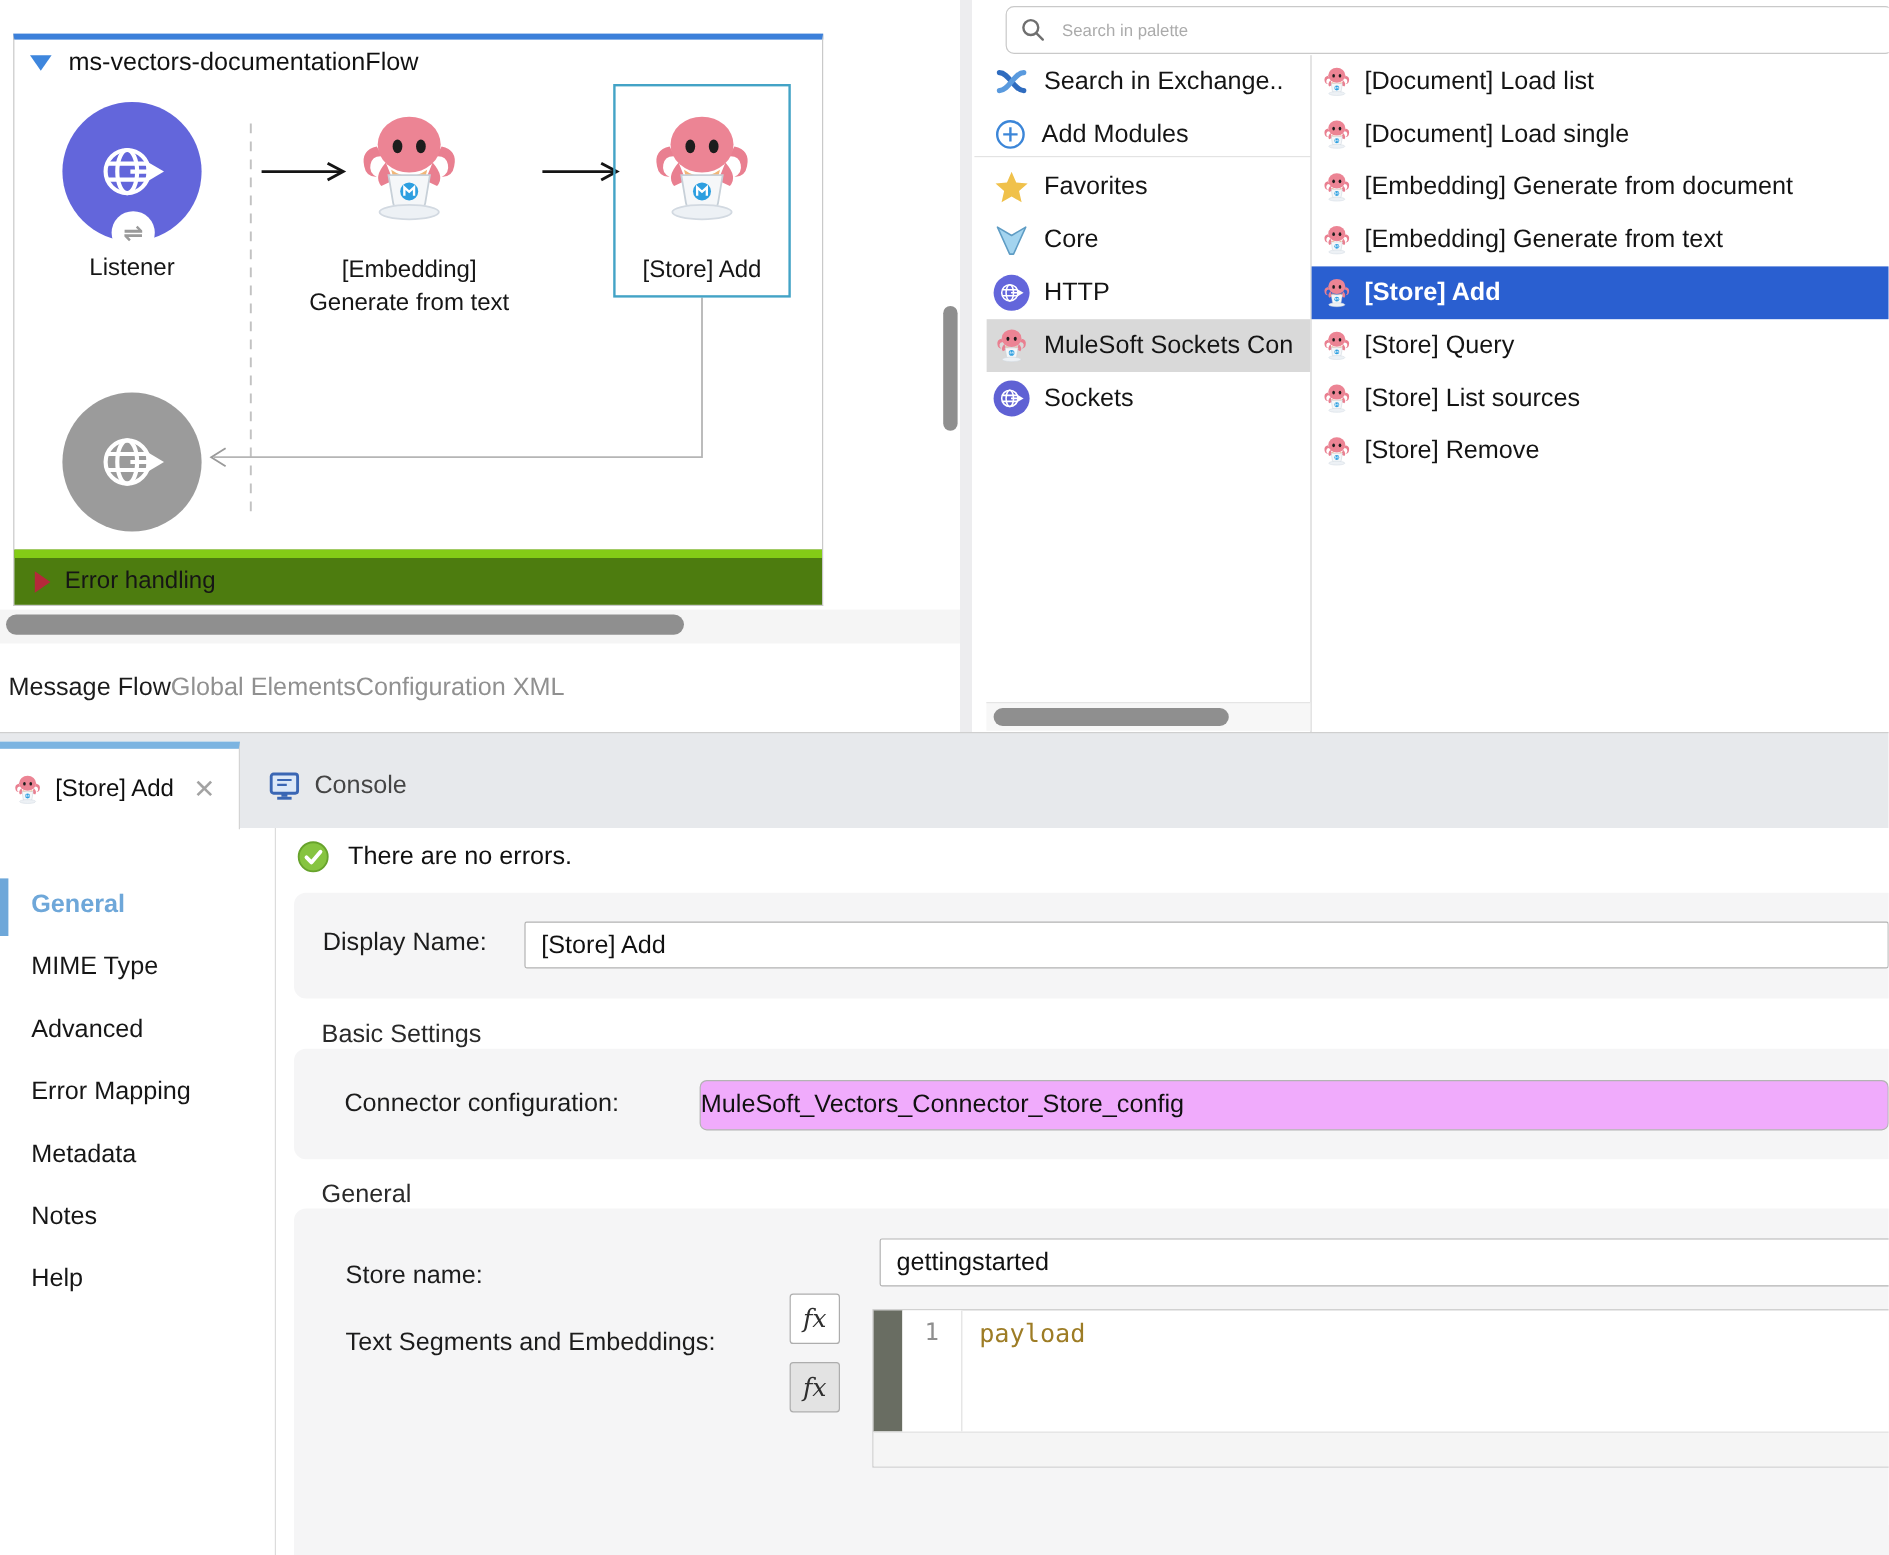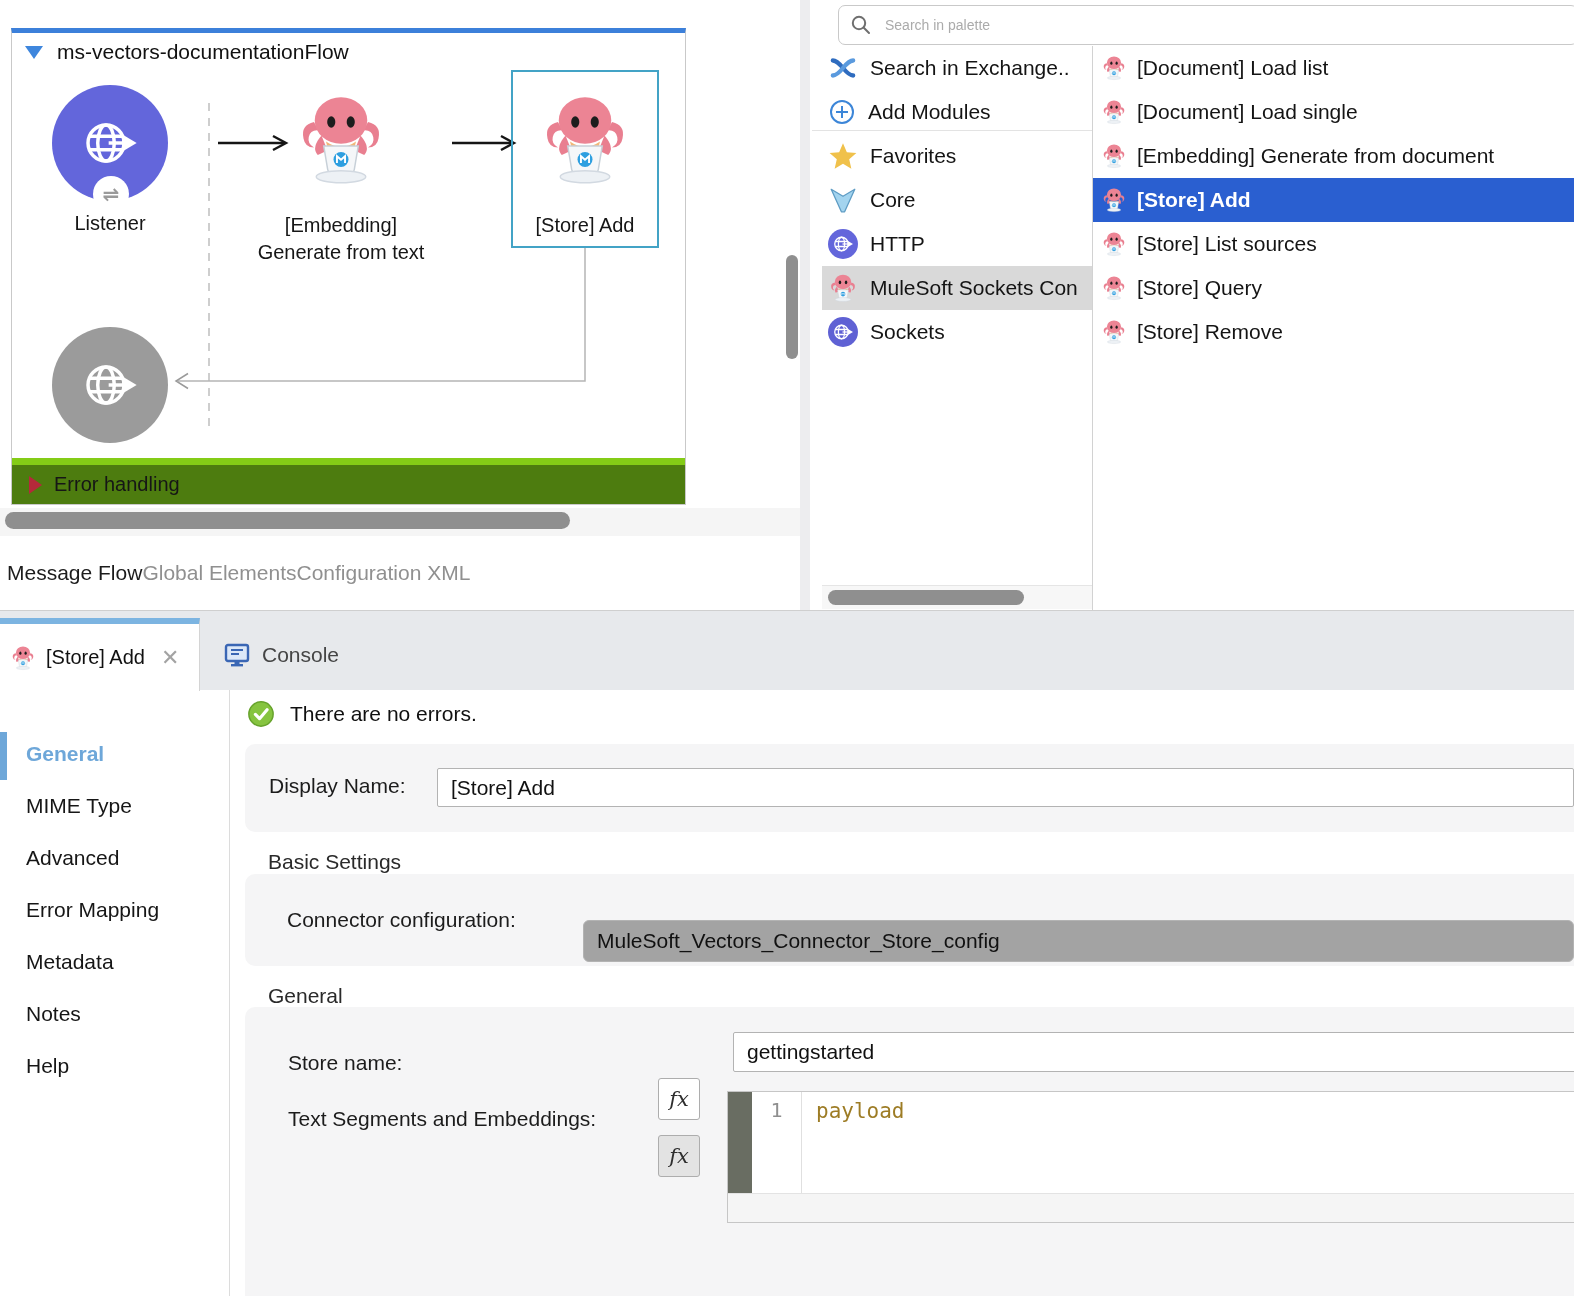--- a/index.html
+++ b/index.html
@@ -300,6 +300,12 @@
           </svg>
         <div class="item-label">[Embedding] Generate from document</div>
       </div>
+      <div class="item-row">
+        <svg width="26" height="26">
+            <use href="#octo"></use>
+          </svg>
+        <div class="item-label">[Embedding] Generate from text</div>
+      </div>
       <div class="item-row selected">
         <svg width="26" height="26">
             <use href="#octo"></use>

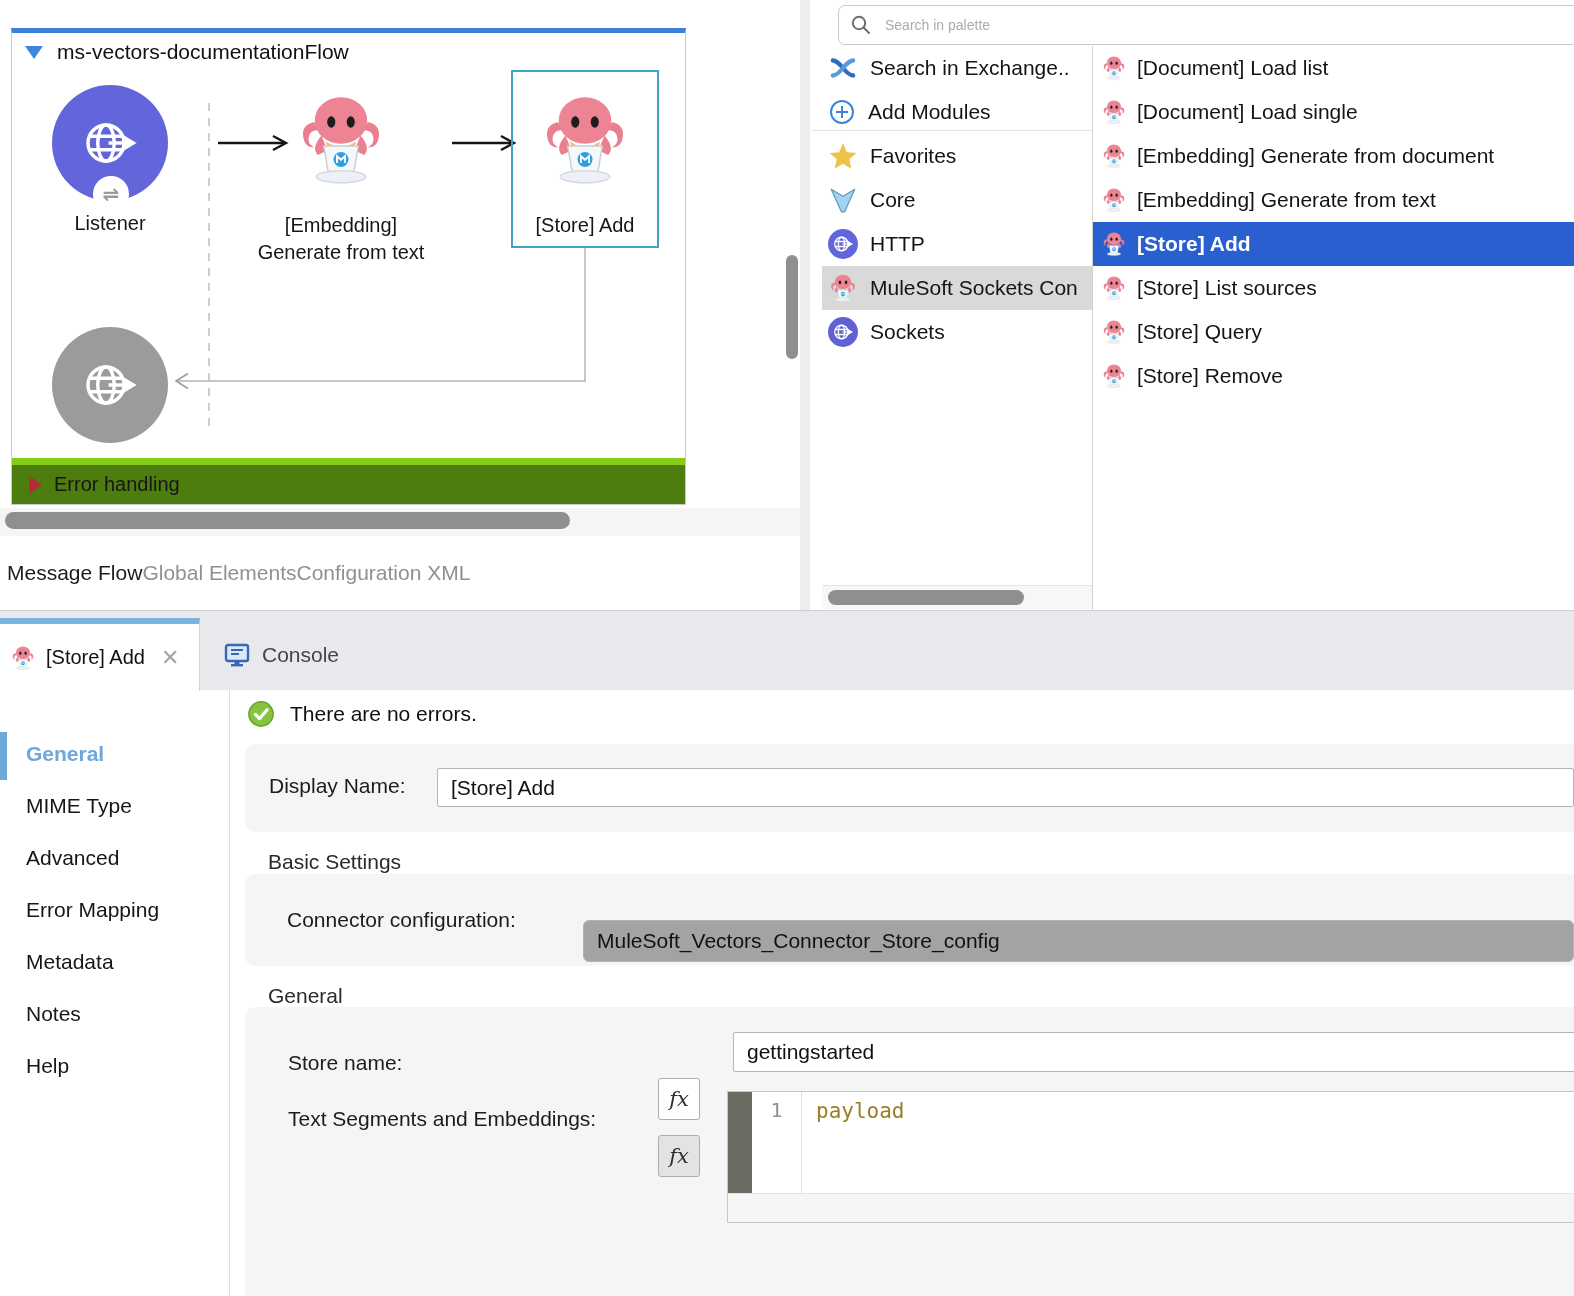--- a/index.html
+++ b/index.html
@@ -316,13 +316,13 @@
         <svg width="26" height="26">
             <use href="#octo"></use>
           </svg>
+        <div class="item-label">[Store] Query</div>
+      </div>
+      <div class="item-row">
+        <svg width="26" height="26">
+            <use href="#octo"></use>
+          </svg>
         <div class="item-label">[Store] List sources</div>
-      </div>
-      <div class="item-row">
-        <svg width="26" height="26">
-            <use href="#octo"></use>
-          </svg>
-        <div class="item-label">[Store] Query</div>
       </div>
       <div class="item-row">
         <svg width="26" height="26">

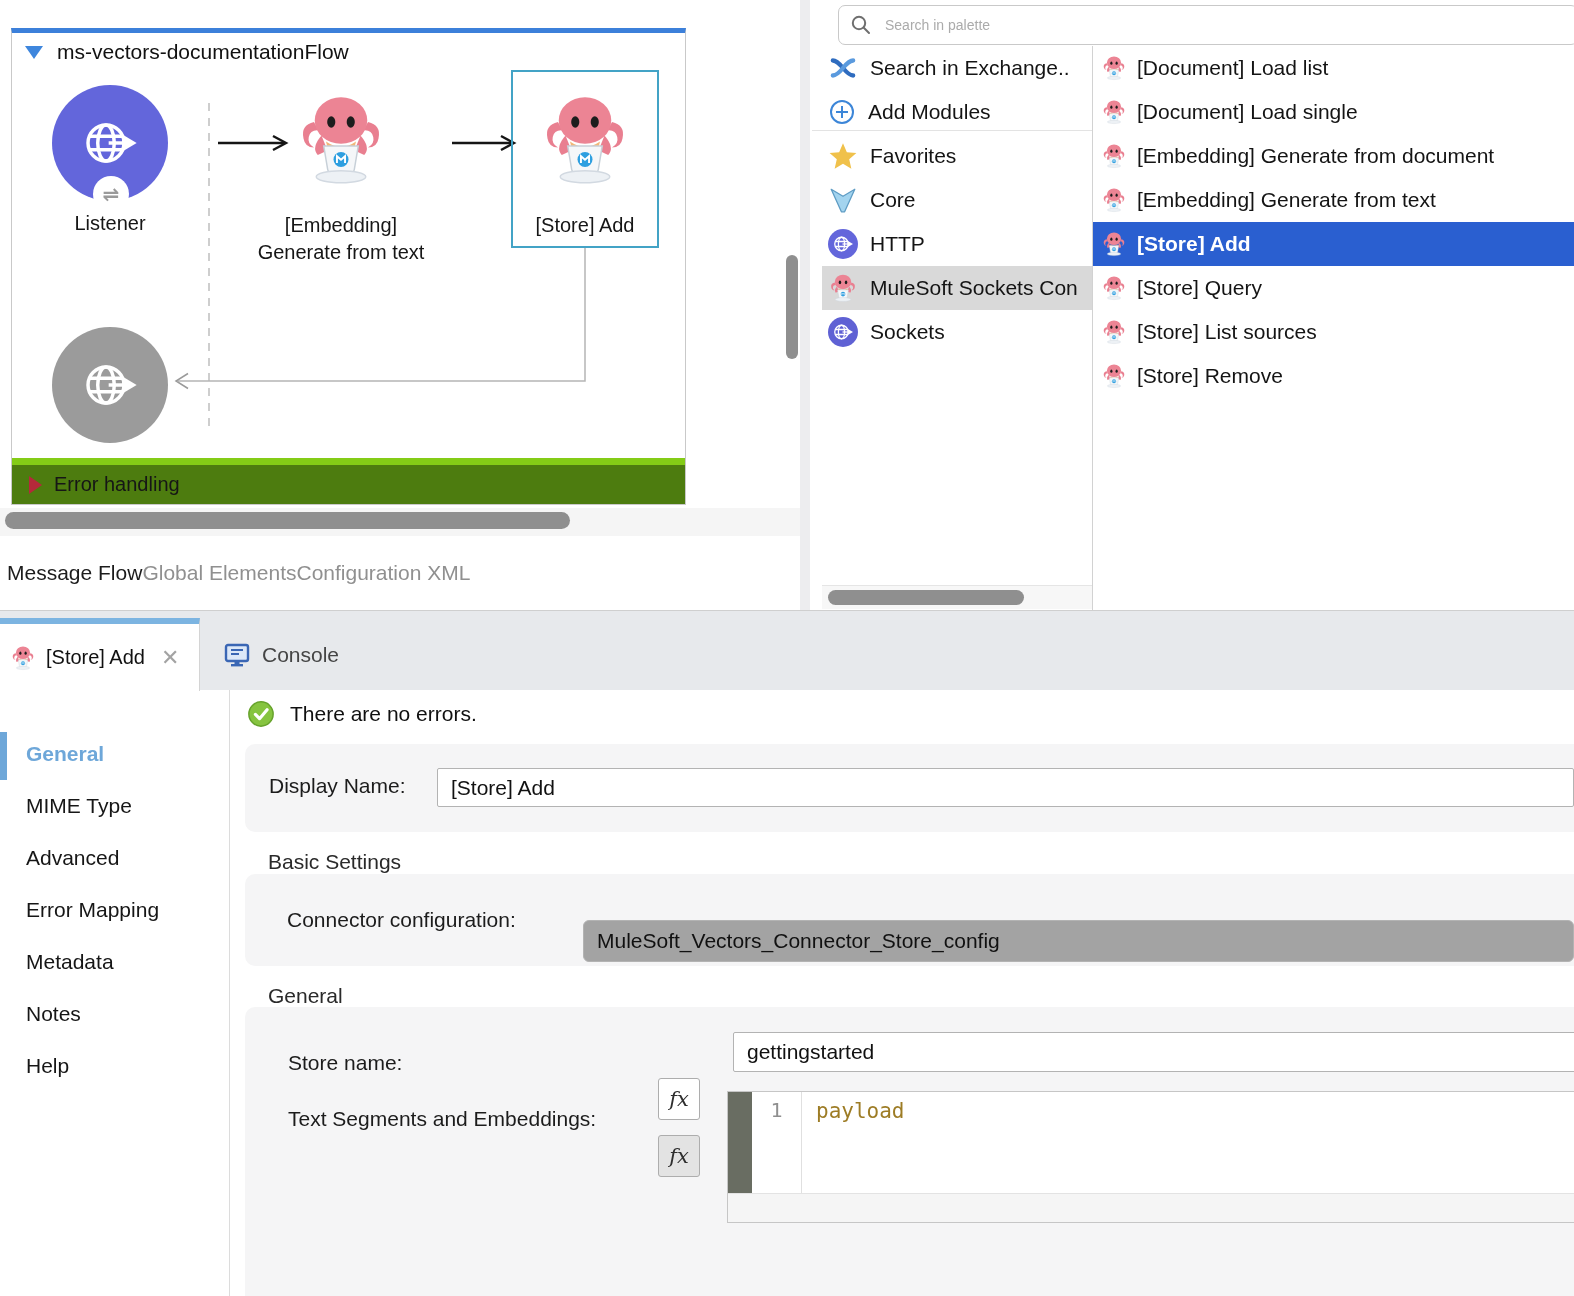--- a/index.html
+++ b/index.html
@@ -79,8 +79,8 @@
   .section-head{font-size:21px;color:#2a2a2a;}
   .tfield{background:#fff;border:1px solid #b3b3b3;box-sizing:border-box;display:flex;align-items:center;
           padding-left:13px;font-size:21px;color:#111;border-radius:2px;}
-  .sfield{background:#a3a3a3;border:1px solid #b3b3b3;border-radius:6px;box-sizing:border-box;display:flex;
-          align-items:center;padding-left:13px;font-size:21px;color:#111;margin-top:20px;}
+  .sfield{background:#f0abfc;border:1px solid #b3b3b3;border-radius:6px;box-sizing:border-box;display:flex;
+          align-items:center;font-size:21px;color:#111;}
   .fx-btn{width:42px;height:42px;border:1px solid #adadad;background:#fff;box-sizing:border-box;
           display:flex;align-items:center;justify-content:center;border-radius:3px;
           font-family:"DejaVu Serif","Liberation Serif",serif;font-style:italic;font-size:21px;color:#2e2e2e;margin-top:44px;}

